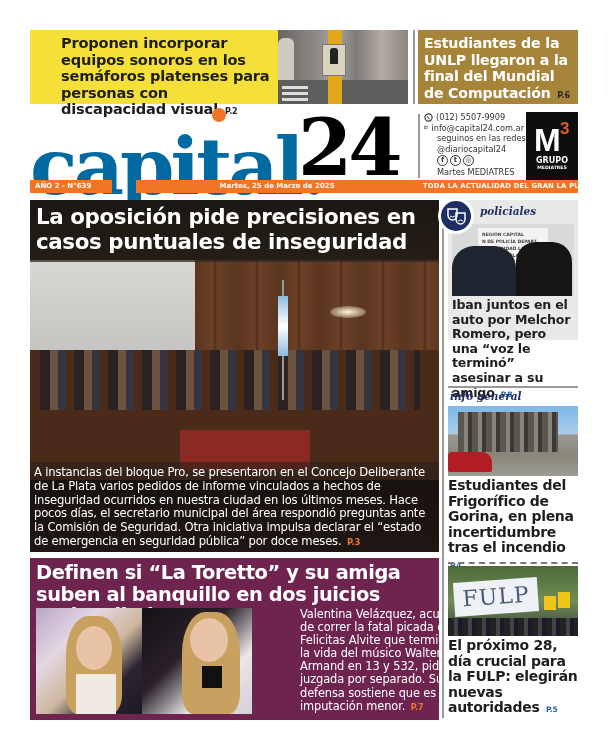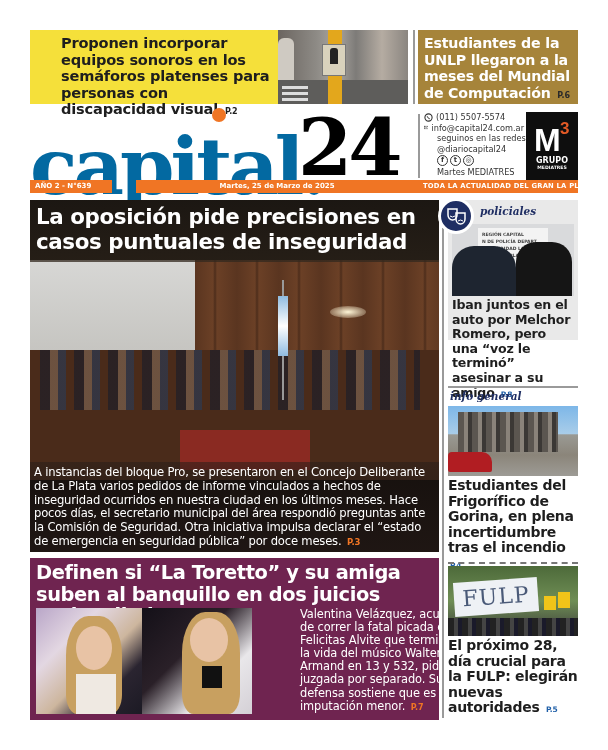--- a/index.html
+++ b/index.html
@@ -133,7 +133,7 @@
 </div>
 <div class="abs vdivider-top"></div>
 <div class="abs teaser-gold">
-  <div class="h"><span>Estudiantes de la UNLP llegaron a la meses del Mundial de Computación</span> <span class="pg">P.6</span></div>
+  <div class="h"><span>Estudiantes de la UNLP llegaron a la final del Mundial de Computación</span> <span class="pg">P.6</span></div>
 </div>
 
 <div class="abs logo">

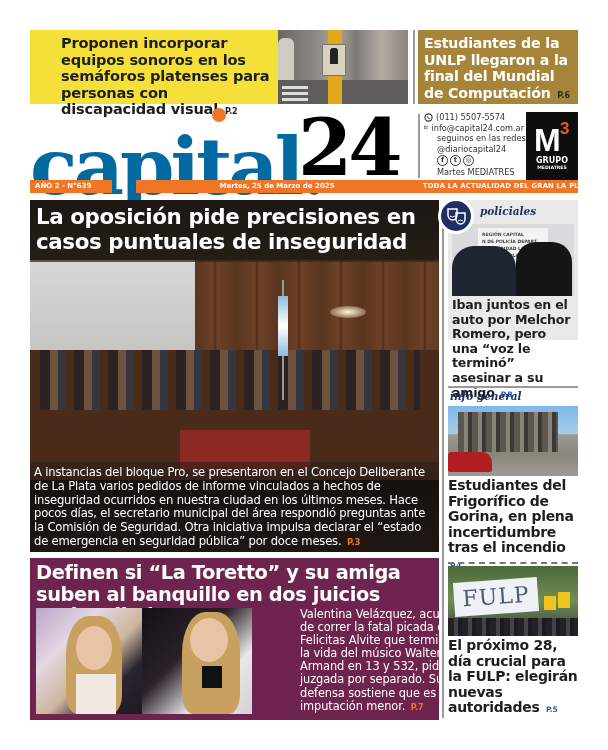--- a/index.html
+++ b/index.html
@@ -149,7 +149,7 @@
         <circle cx="5" cy="5" r="4" fill="none" stroke="#333" stroke-width="1.2"></circle>
         <path d="M3.5 3.5 Q4 6 6.5 6.5" stroke="#333" stroke-width="1" fill="none"></path>
       </svg>
-    <span>(011) 5507-5574</span>
+    <span>(012) 5507-9909</span>
   </div>
   <div class="row">
     <svg class="ico" viewBox="0 0 10 10">

